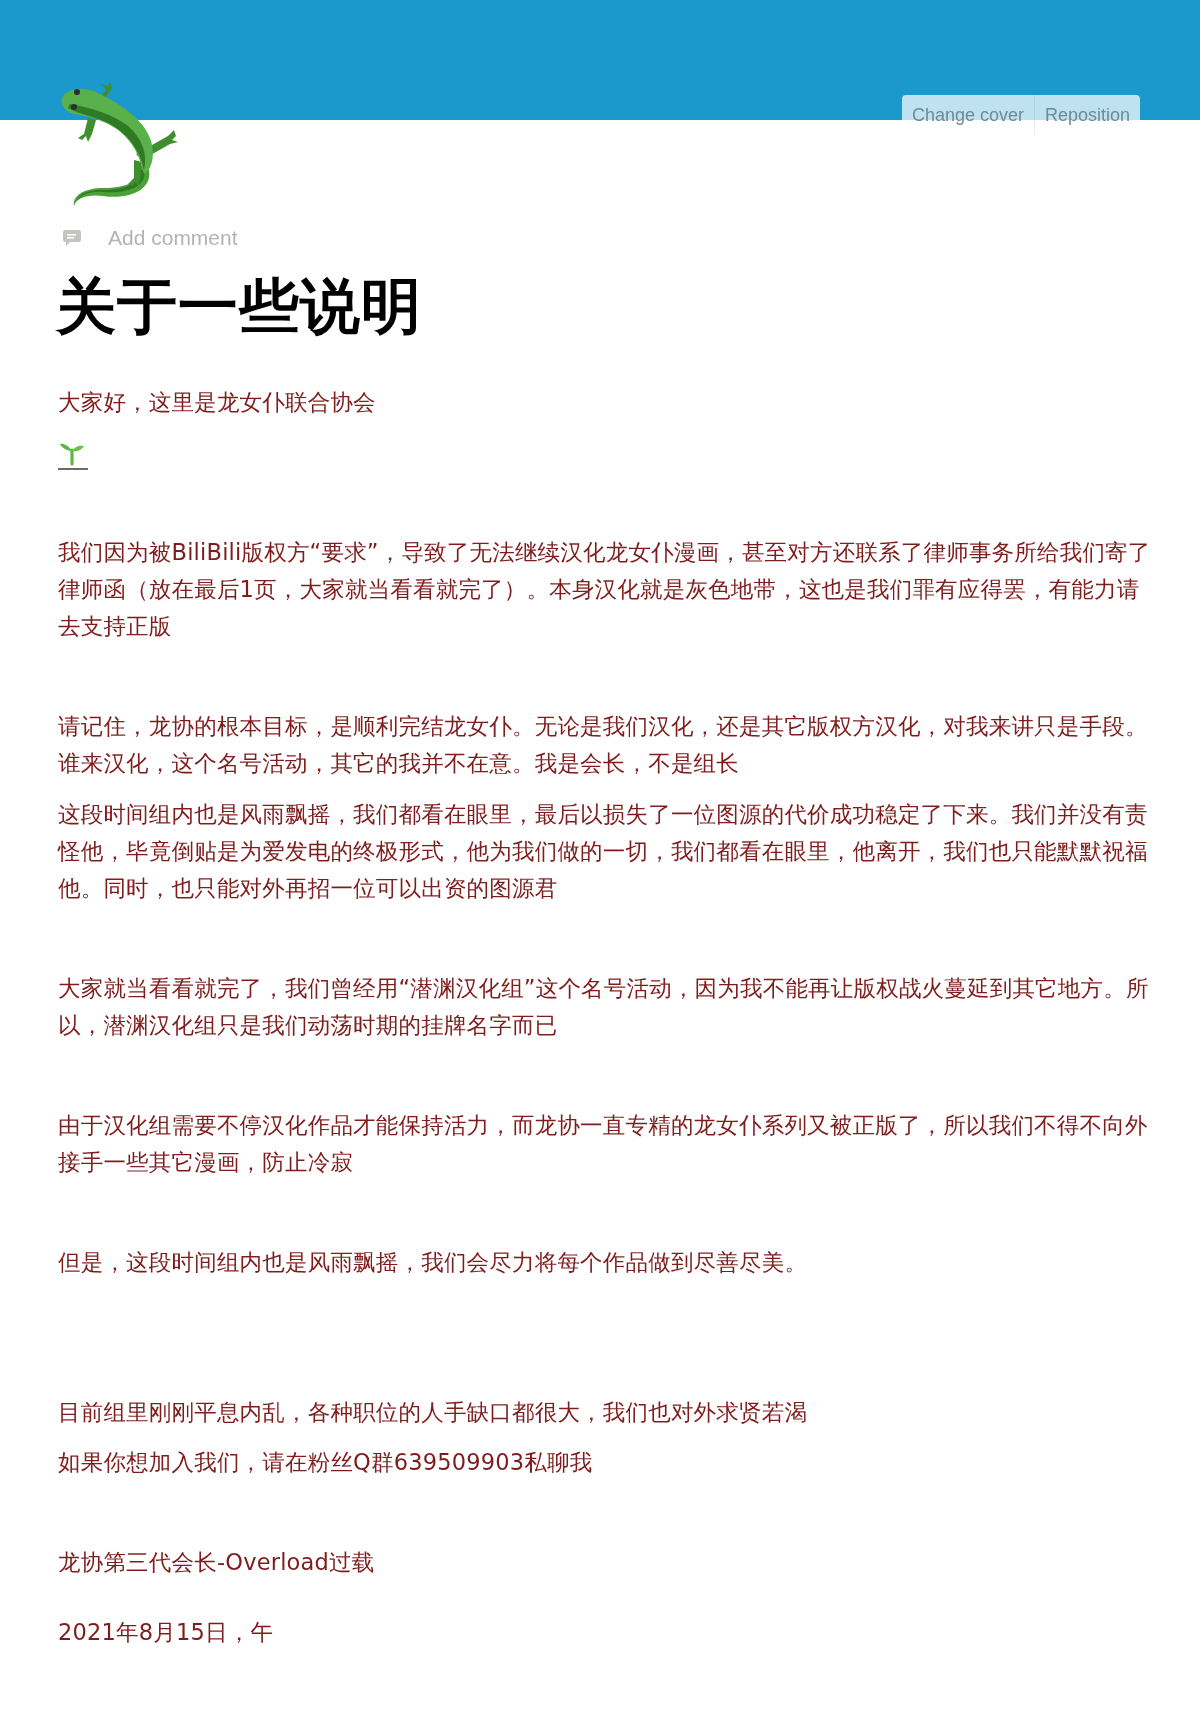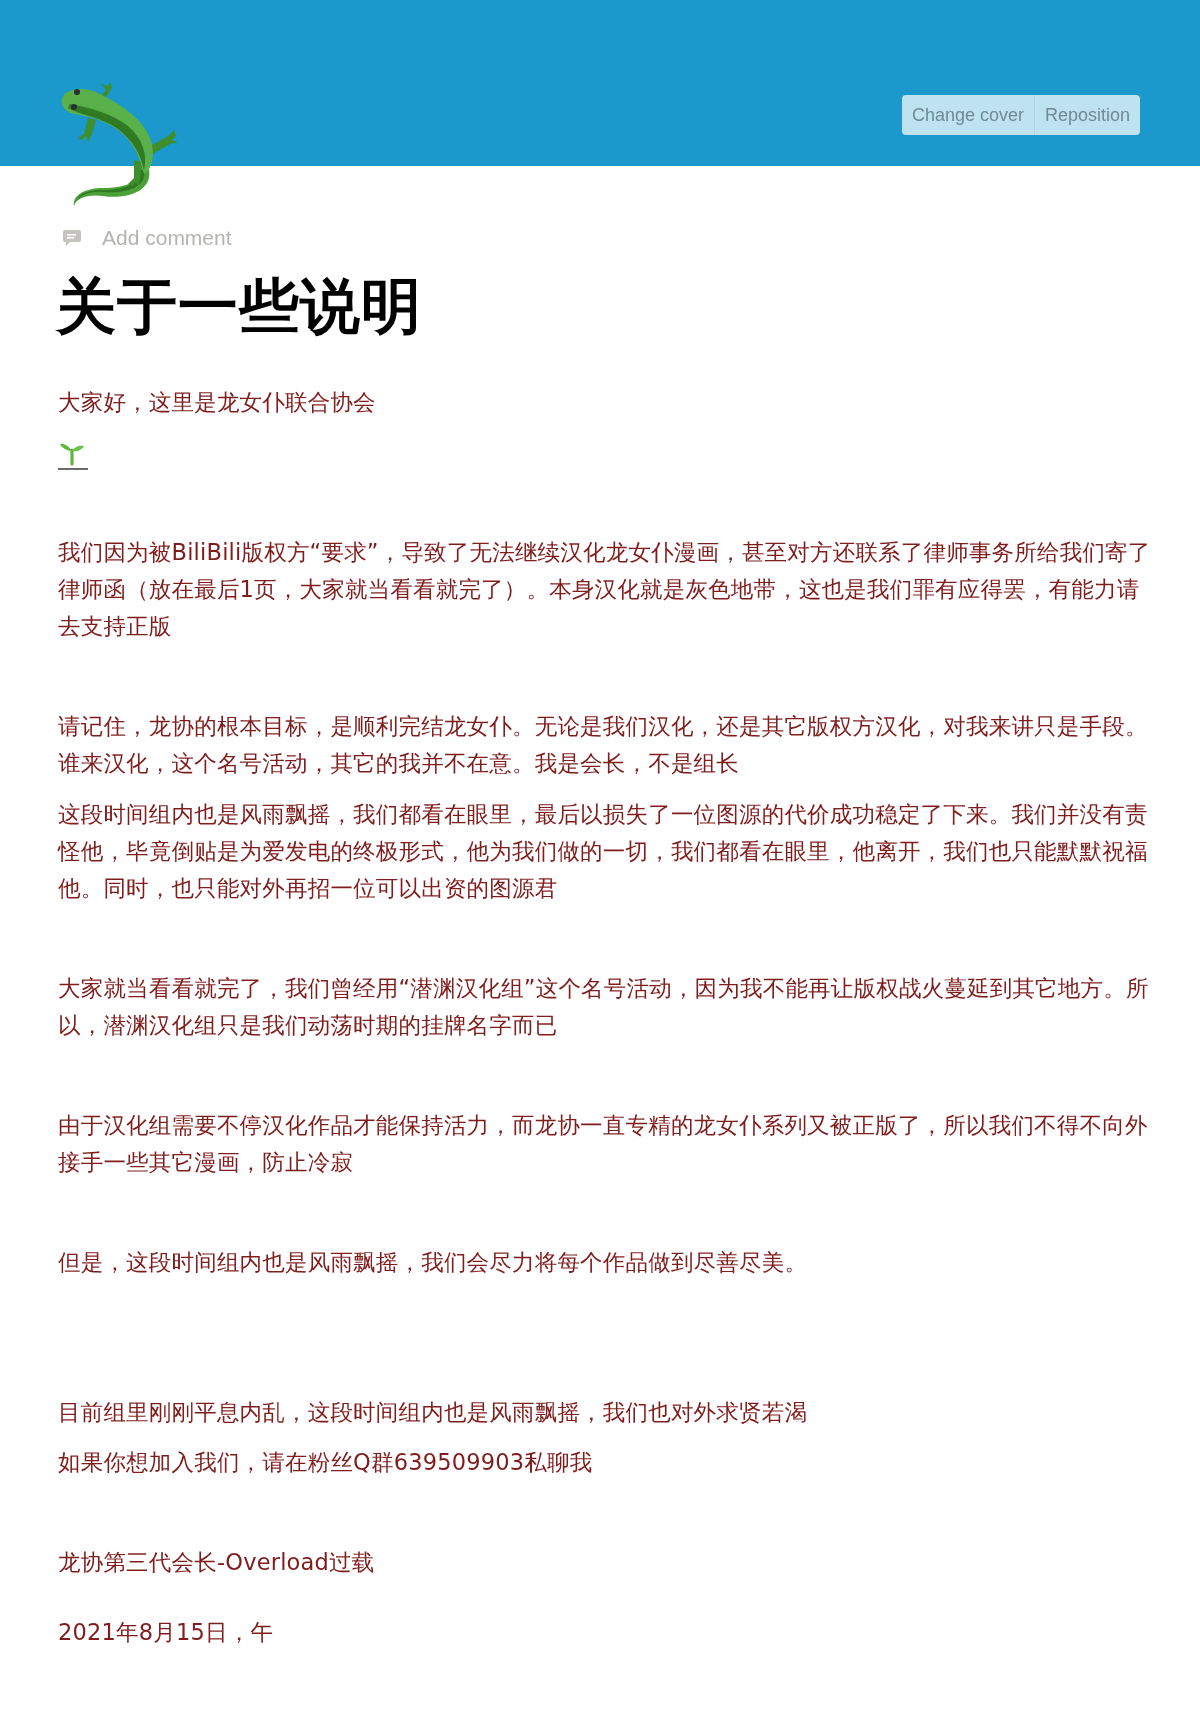--- a/index.html
+++ b/index.html
@@ -18,7 +18,7 @@
       position: absolute;
       left: 0; top: 0;
       width: 1200px;
-      height: 166px;
+      height: 120px;
       background: #1b98cc;
     }
     .cover-controls {

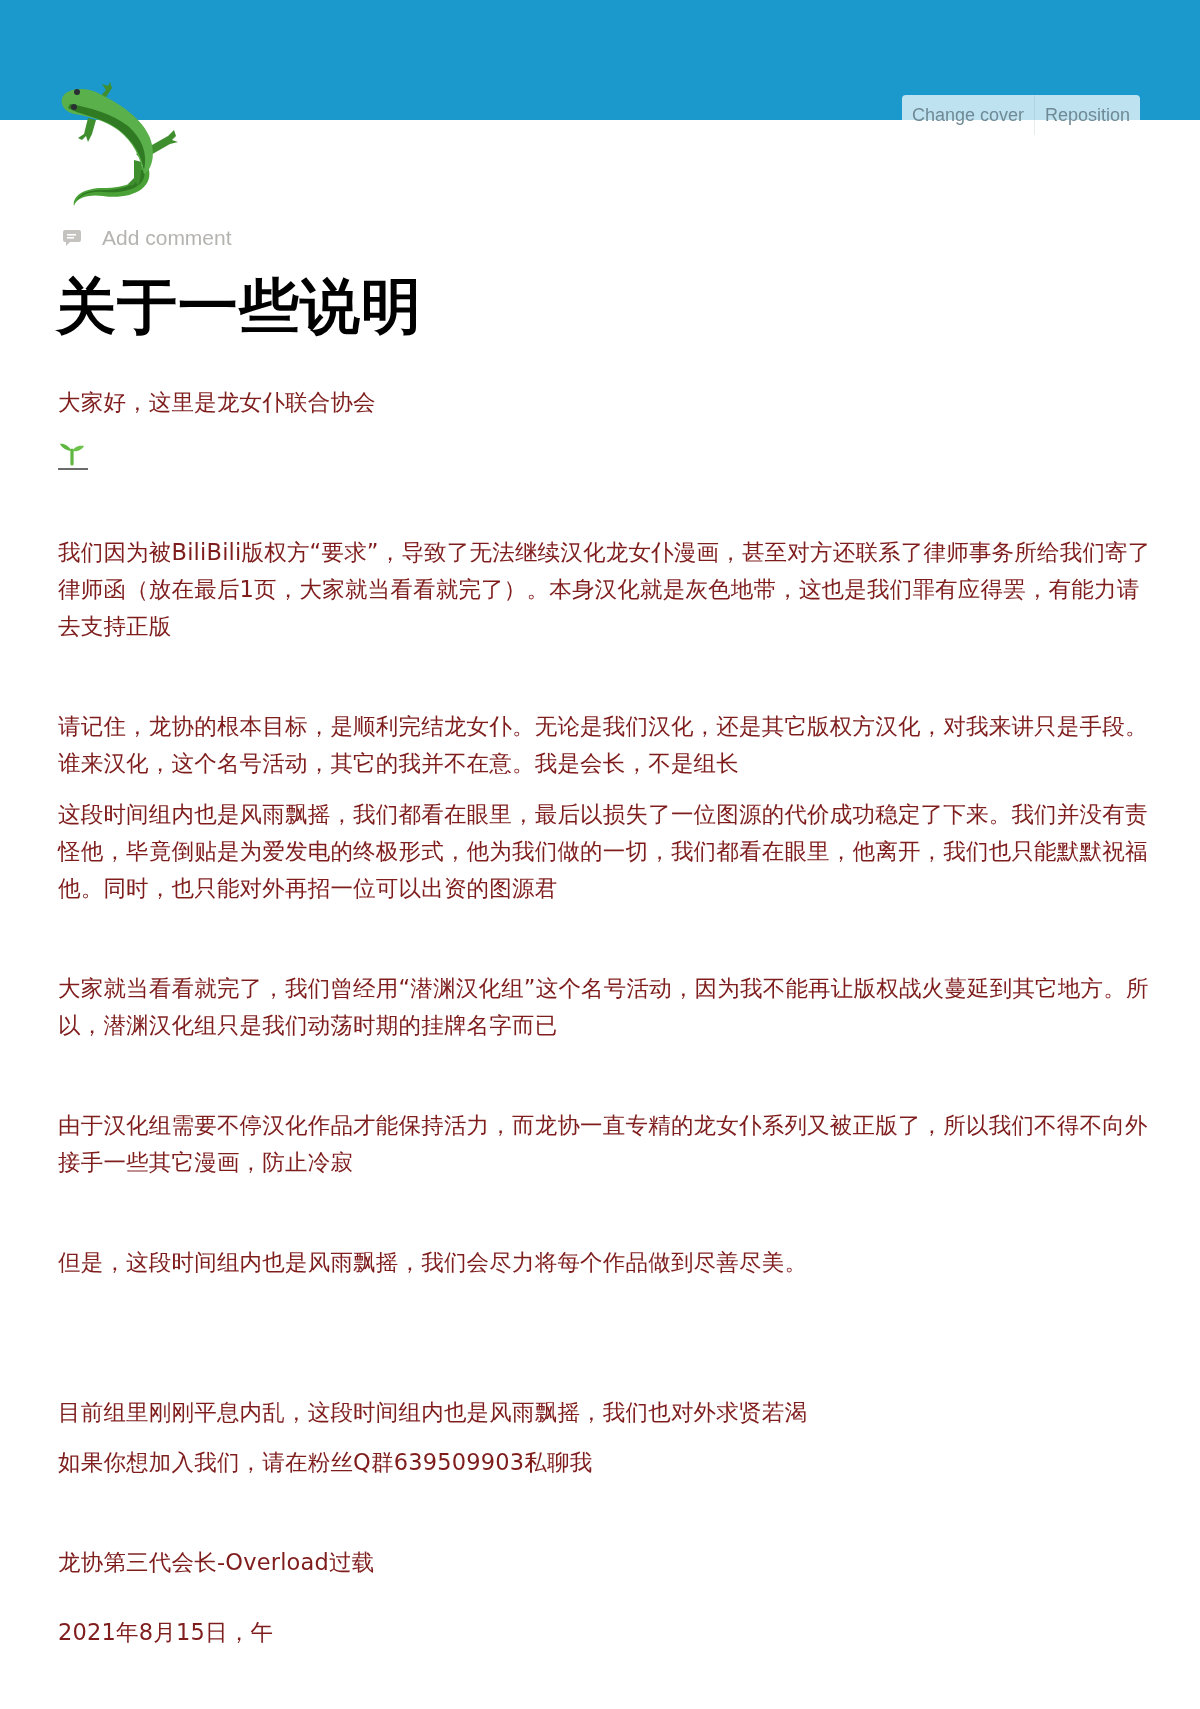--- a/index.html
+++ b/index.html
@@ -56,7 +56,7 @@
       top: 226px;
       display: flex;
       align-items: center;
-      gap: 20px;
+      gap: 26px;
       color: #b4b3b0;
       font-family: "Liberation Sans", sans-serif;
       font-size: 21px;

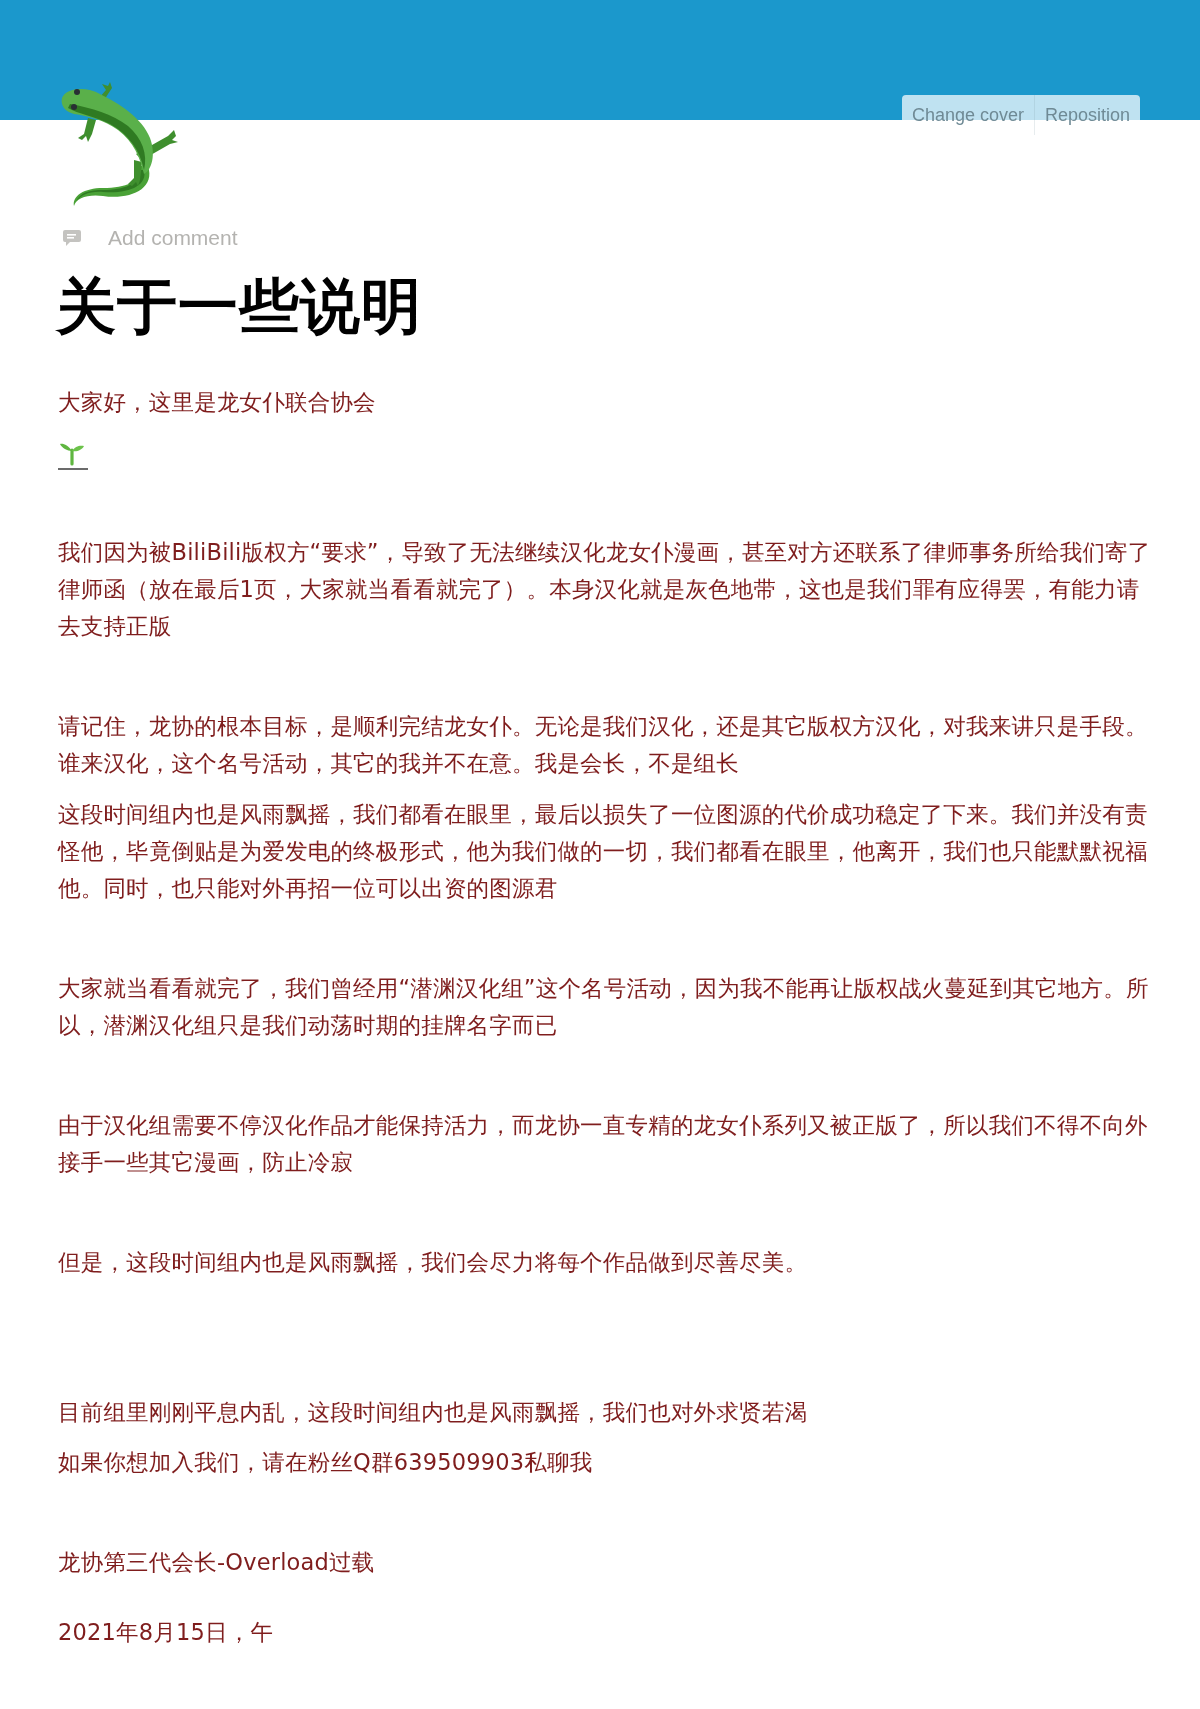--- a/index.html
+++ b/index.html
@@ -167,7 +167,7 @@
   <p class="para" style="top:970px;">大家就当看看就完了，我们曾经用“潜渊汉化组”这个名号活动，因为我不能再让版权战火蔓延到其它地方。所以，潜渊汉化组只是我们动荡时期的挂牌名字而已</p>
   <p class="para" style="top:1107px;">由于汉化组需要不停汉化作品才能保持活力，而龙协一直专精的龙女仆系列又被正版了，所以我们不得不向外接手一些其它漫画，防止冷寂</p>
   <p class="para" style="top:1244px;">但是，这段时间组内也是风雨飘摇，我们会尽力将每个作品做到尽善尽美。</p>
-  <p class="para" style="top:1394px;">目前组里刚刚平息内乱，这段时间组内也是风雨飘摇，我们也对外求贤若渴</p>
+  <p class="para" style="top:1394px;">目前组里刚刚平息内乱，各种职位的人手缺口都很大，我们也对外求贤若渴</p>
   <p class="para" style="top:1444px;">如果你想加入我们，请在粉丝Q群639509903私聊我</p>
   <p class="para" style="top:1544px;">龙协第三代会长-Overload过载</p>
   <p class="para" style="top:1614px;">2021年8月15日，午</p>

